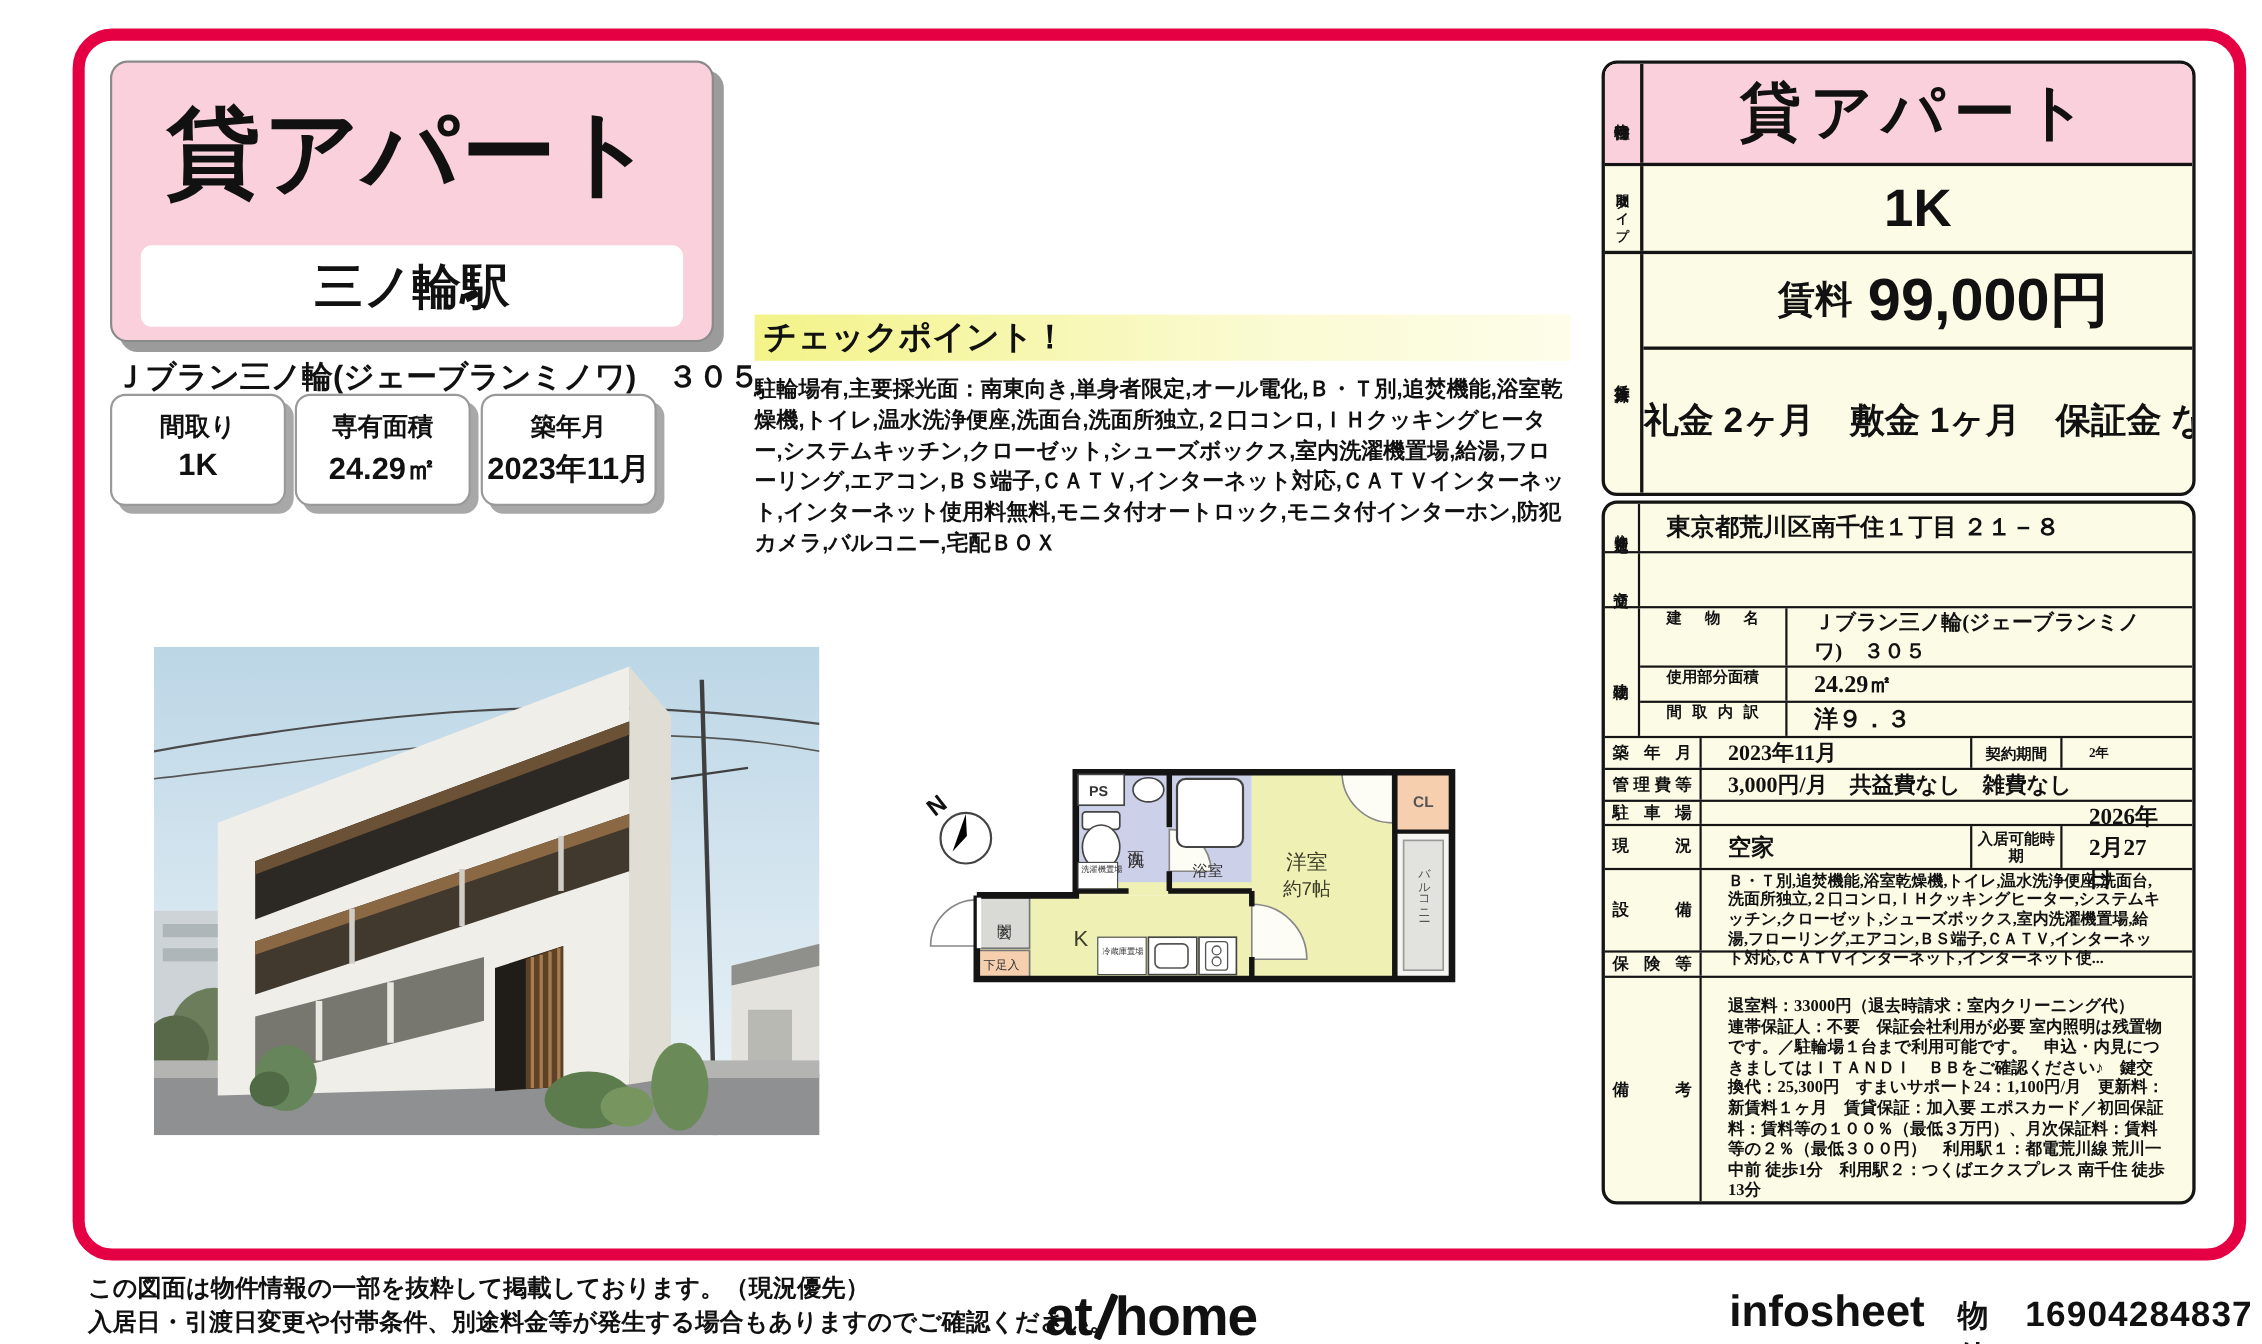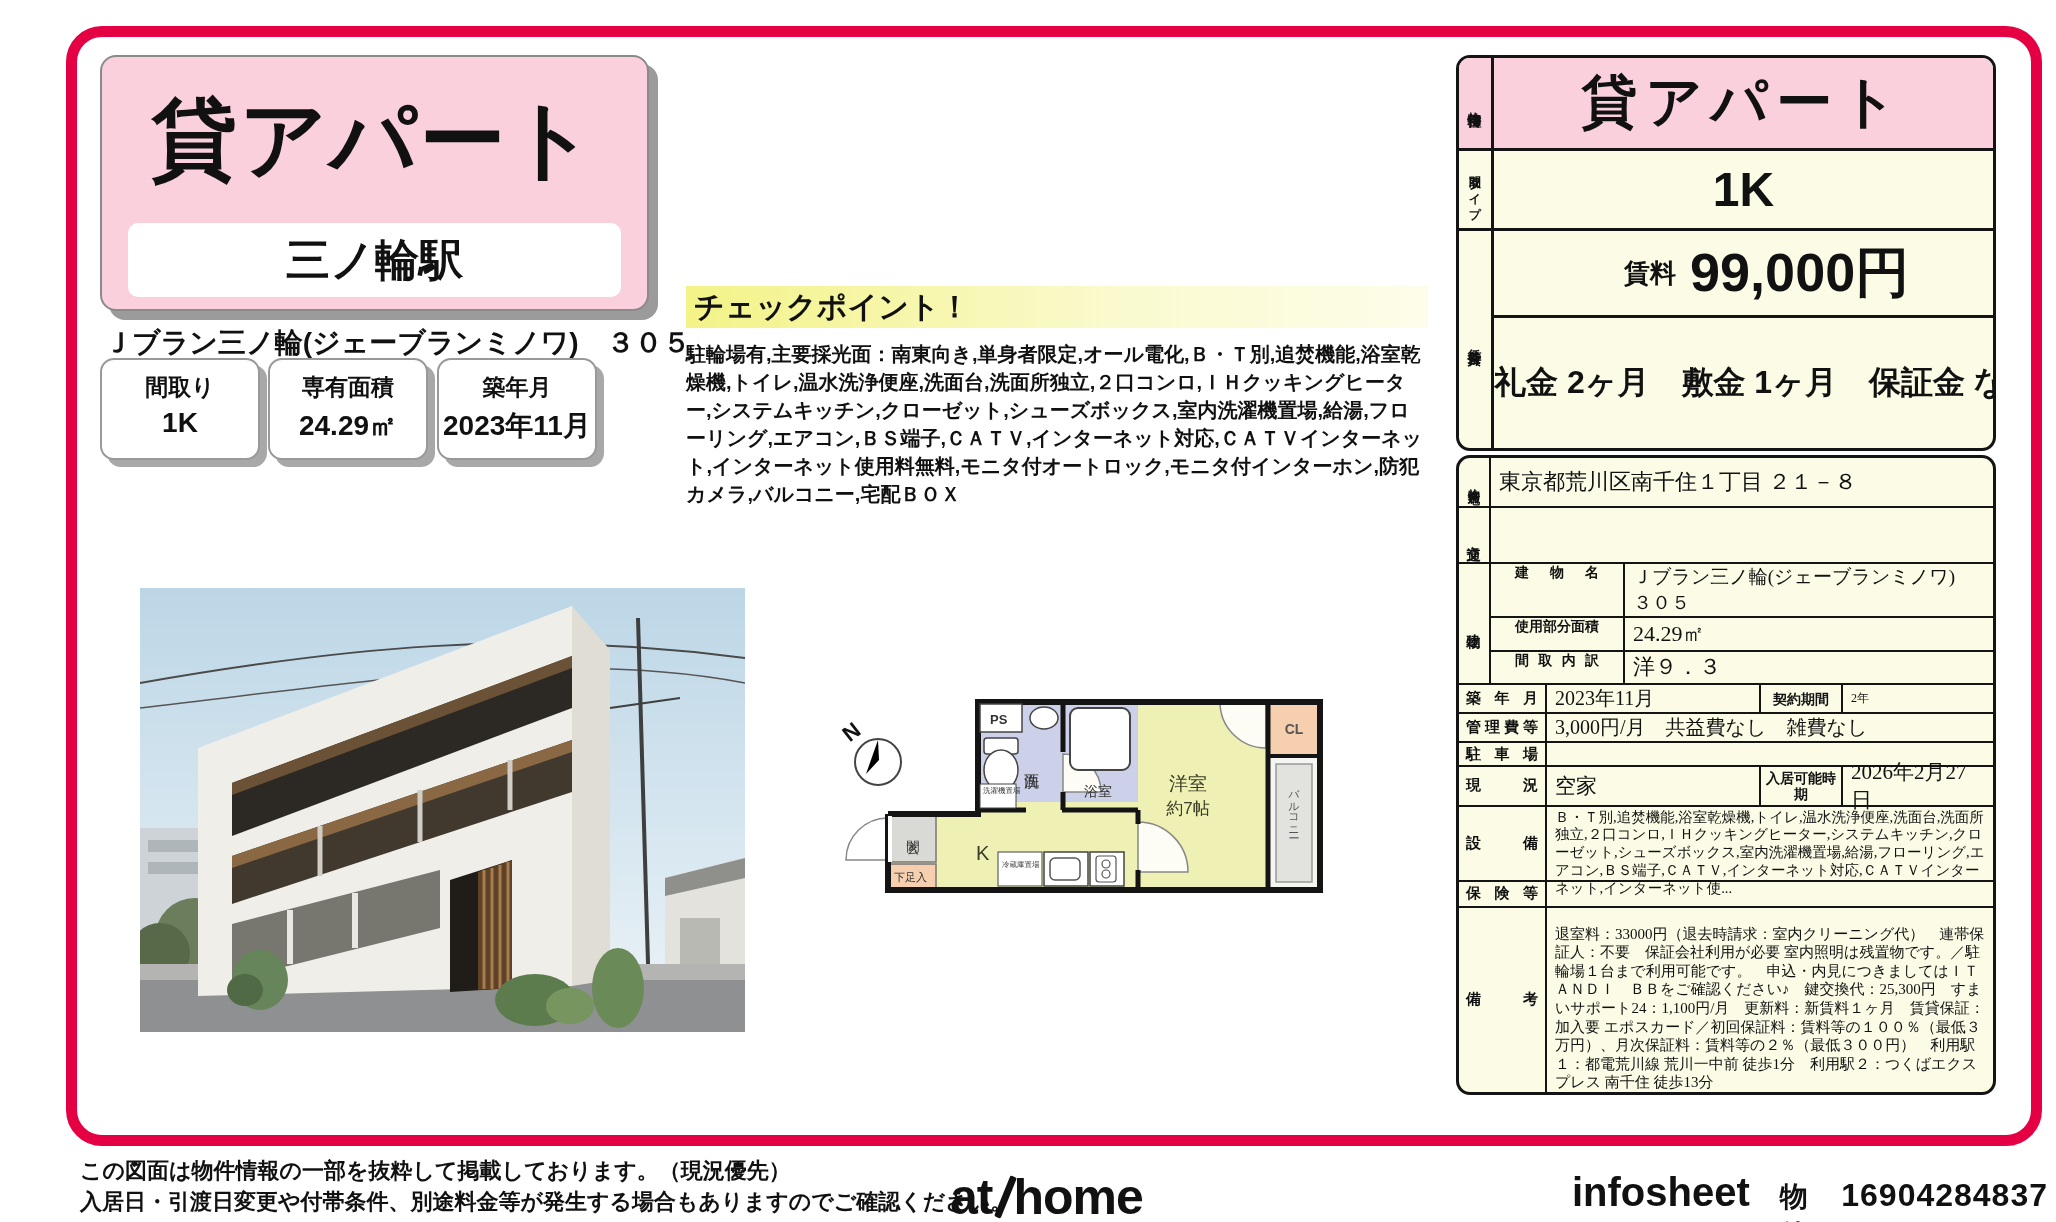--- a/index.html
+++ b/index.html
@@ -49,7 +49,7 @@
   .s4{flex:1;}
   .rent-stack{flex:1;display:flex;flex-direction:column;}
   .rent-row{height:84px;border-bottom:3px solid #141414;display:flex;align-items:center;justify-content:center;gap:14px;}
-  .rent-label{font-size:26px;font-weight:800;}
+  .rent-label{font-size:34px;font-weight:800;}
   .rent-value{font-size:54px;font-weight:800;}
   .terms-row{flex:1;display:flex;align-items:center;justify-content:center;font-size:32px;font-weight:800;white-space:pre;}
 

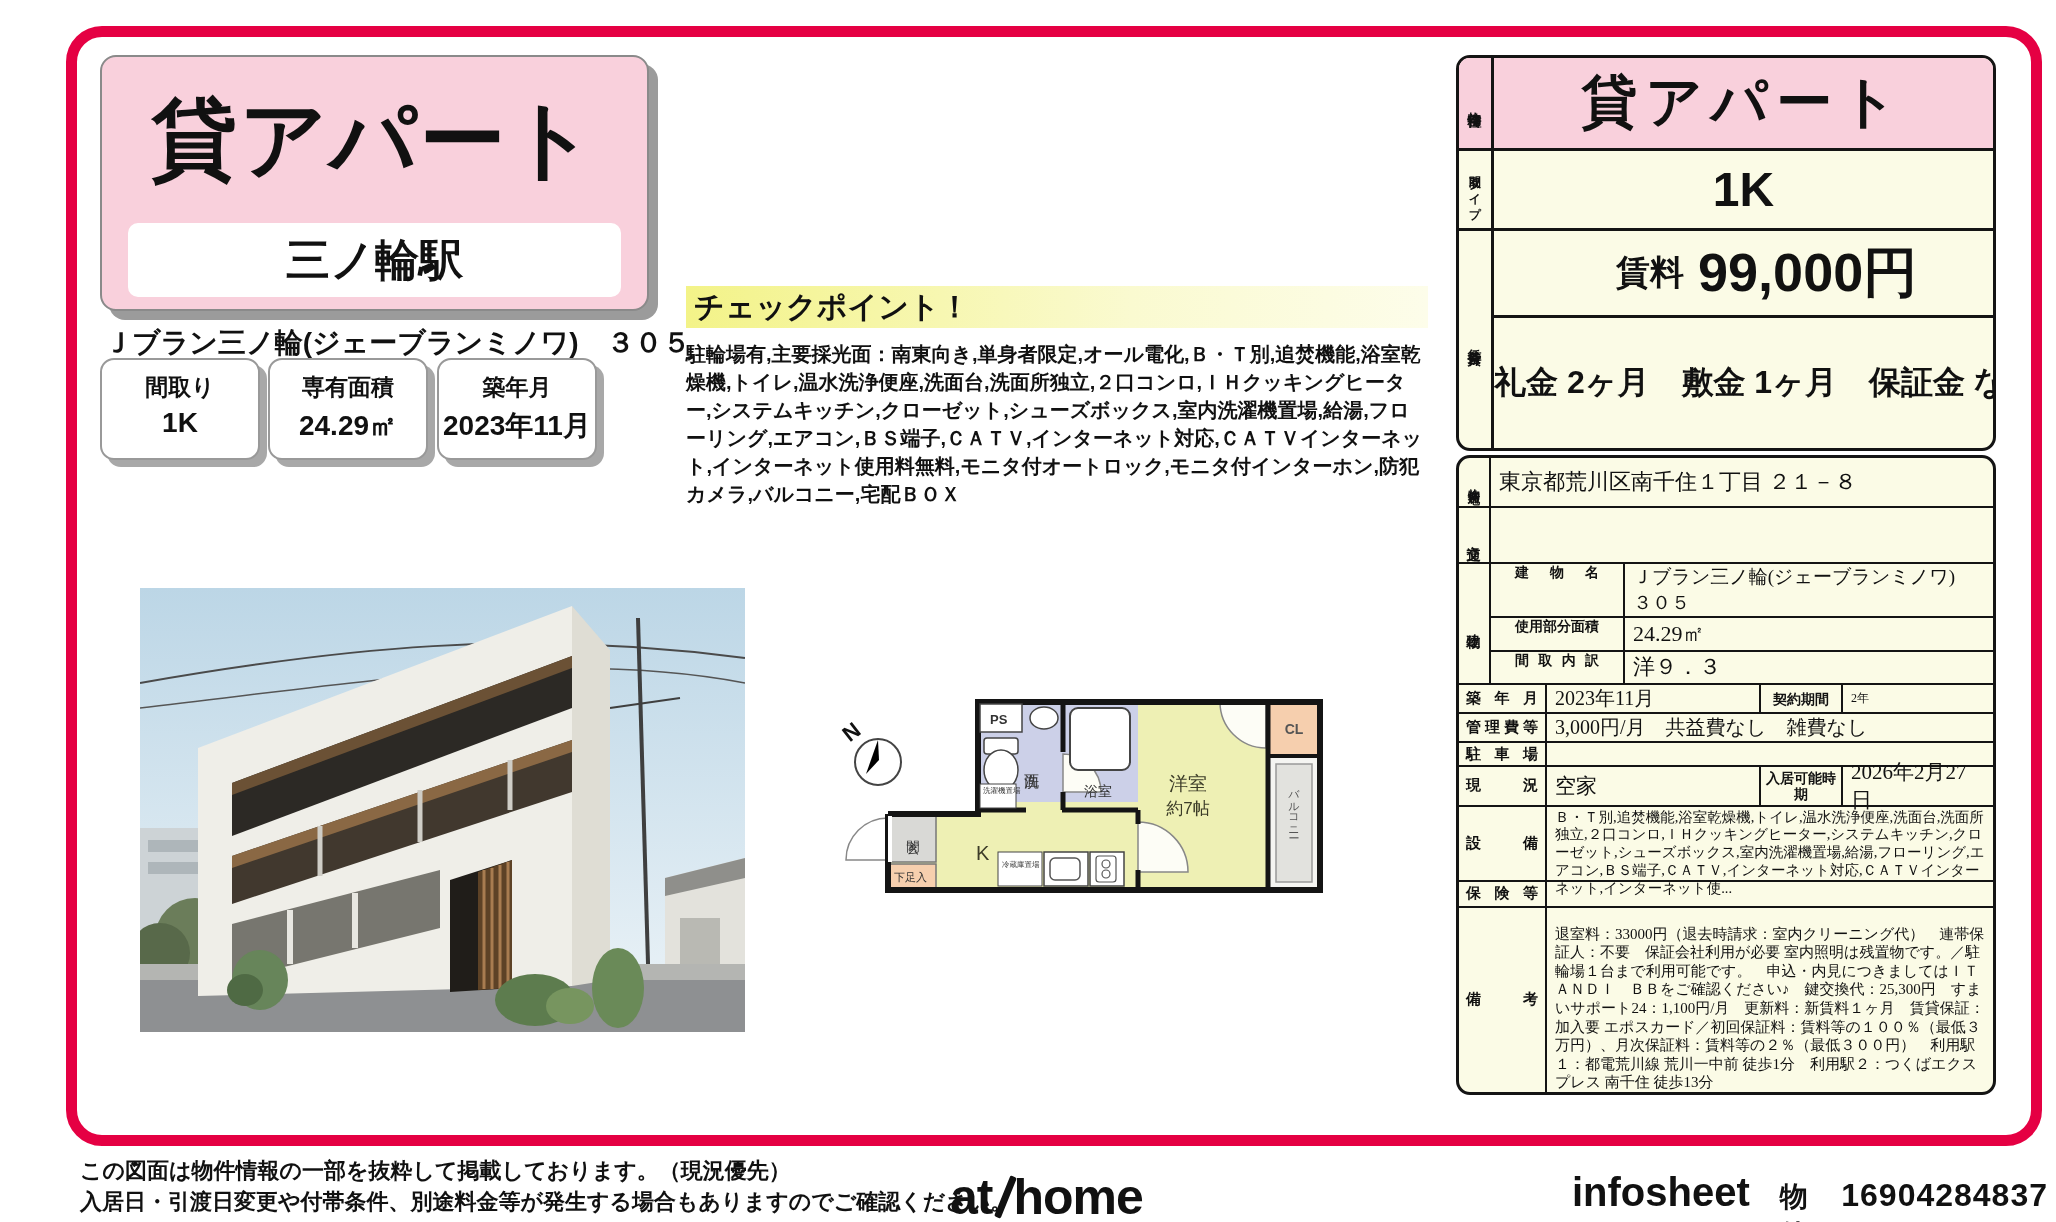--- a/index.html
+++ b/index.html
@@ -64,7 +64,7 @@
   .dlabel-h{width:72px;flex:0 0 72px;border-right:2px solid #141414;display:flex;align-items:center;
     padding:0 7px;font-family:"Liberation Sans","DejaVu Sans",sans-serif;}
   .dlabel-h span{display:block;width:100%;font-size:15px;font-weight:700;text-align:justify;text-align-last:justify;}
-  .dval{flex:1;display:flex;align-items:center;padding:0 8px;font-size:22px;}
+  .dval{flex:1;display:flex;align-items:center;padding:0 24px;font-size:22px;font-weight:bold;}
   .stack{flex:1;display:flex;flex-direction:column;}
   .subrow{display:flex;border-bottom:2px solid #141414;flex:1;}
   .subrow:last-child{border-bottom:none;}

